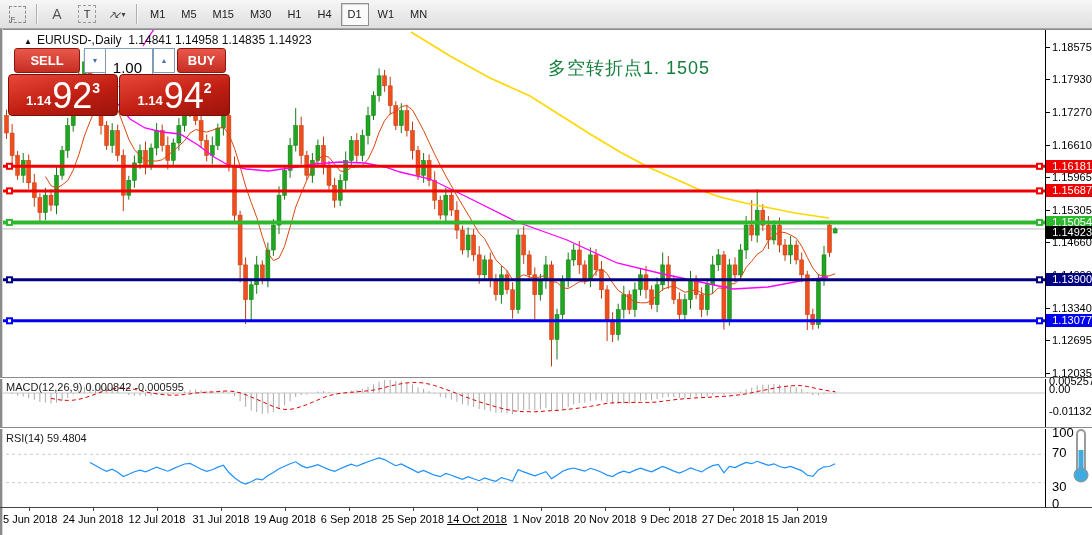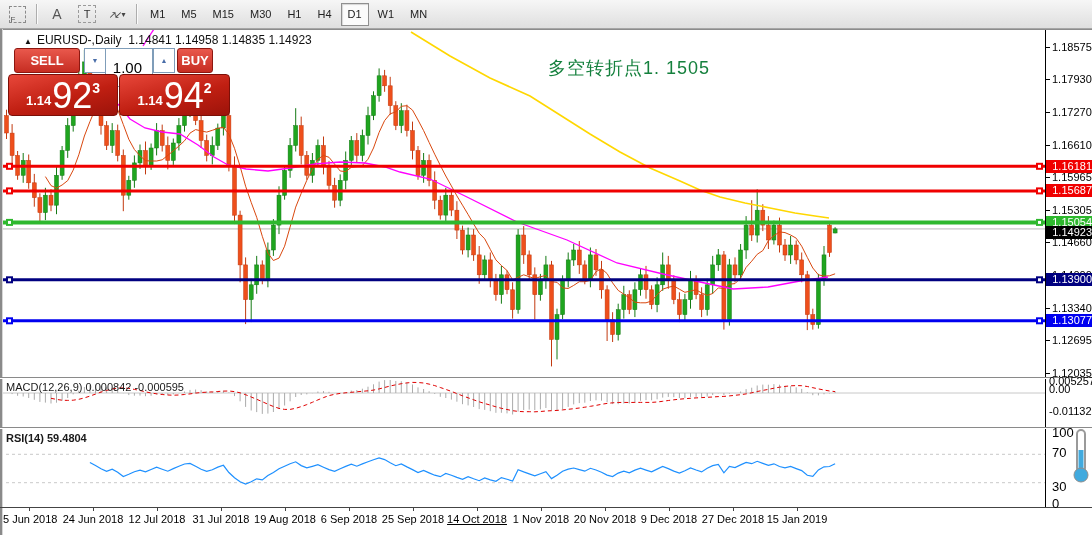--- a/index.html
+++ b/index.html
@@ -51,7 +51,7 @@
     border:1px solid #8d1710;border-radius:3px;color:#fff;font-weight:bold;font-size:13px;
     display:flex;align-items:center;justify-content:center;box-sizing:border-box;}
   #sellbtn{left:14px;top:19px;width:66px;}
-  #buybtn{left:177px;top:19px;width:36px;}
+  #buybtn{left:177px;top:19px;width:49px;}
   .spinbtn{position:absolute;top:19px;width:22px;height:25px;background:#fff;border:1px solid #7f9db9;
     box-sizing:border-box;color:#4a6ea9;font-size:7px;display:flex;align-items:center;justify-content:center;}
   #spindown{left:84px;} #spinup{left:153px;}

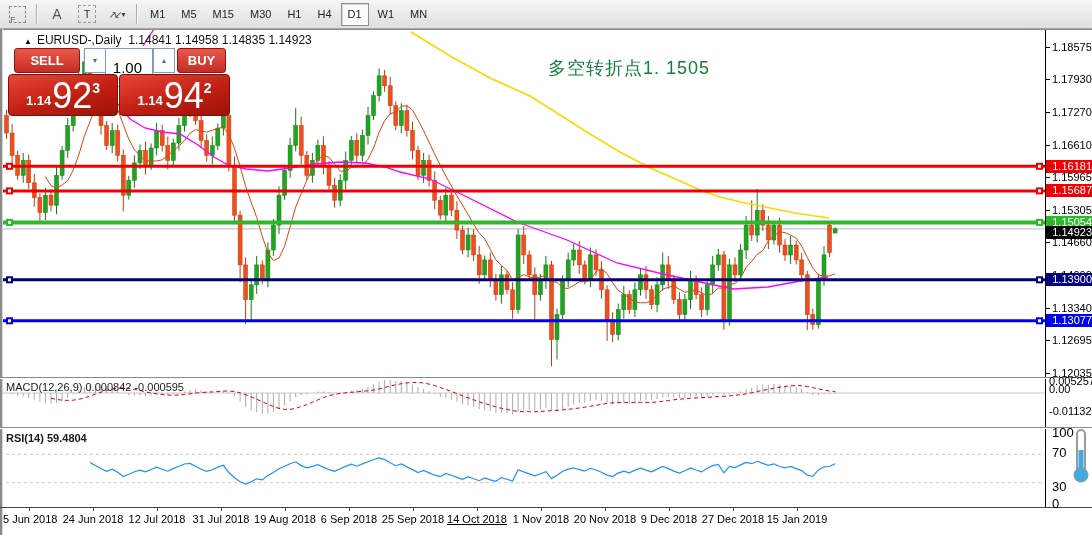--- a/index.html
+++ b/index.html
@@ -75,7 +75,7 @@
 
   
   .indlbl{position:absolute;left:6px;font-size:11px;color:#1a1a1a;}
-  #macdlbl{top:352px;} #rsilbl{top:403px;font-weight:bold;}
+  #macdlbl{top:352px;} #rsilbl{top:403px;}
   .macd-ax{position:absolute;left:1049px;font-size:11px;color:#000;line-height:11px;}
   .rsi-ax{position:absolute;left:1052px;font-size:13px;color:#000;line-height:11px;}
 

